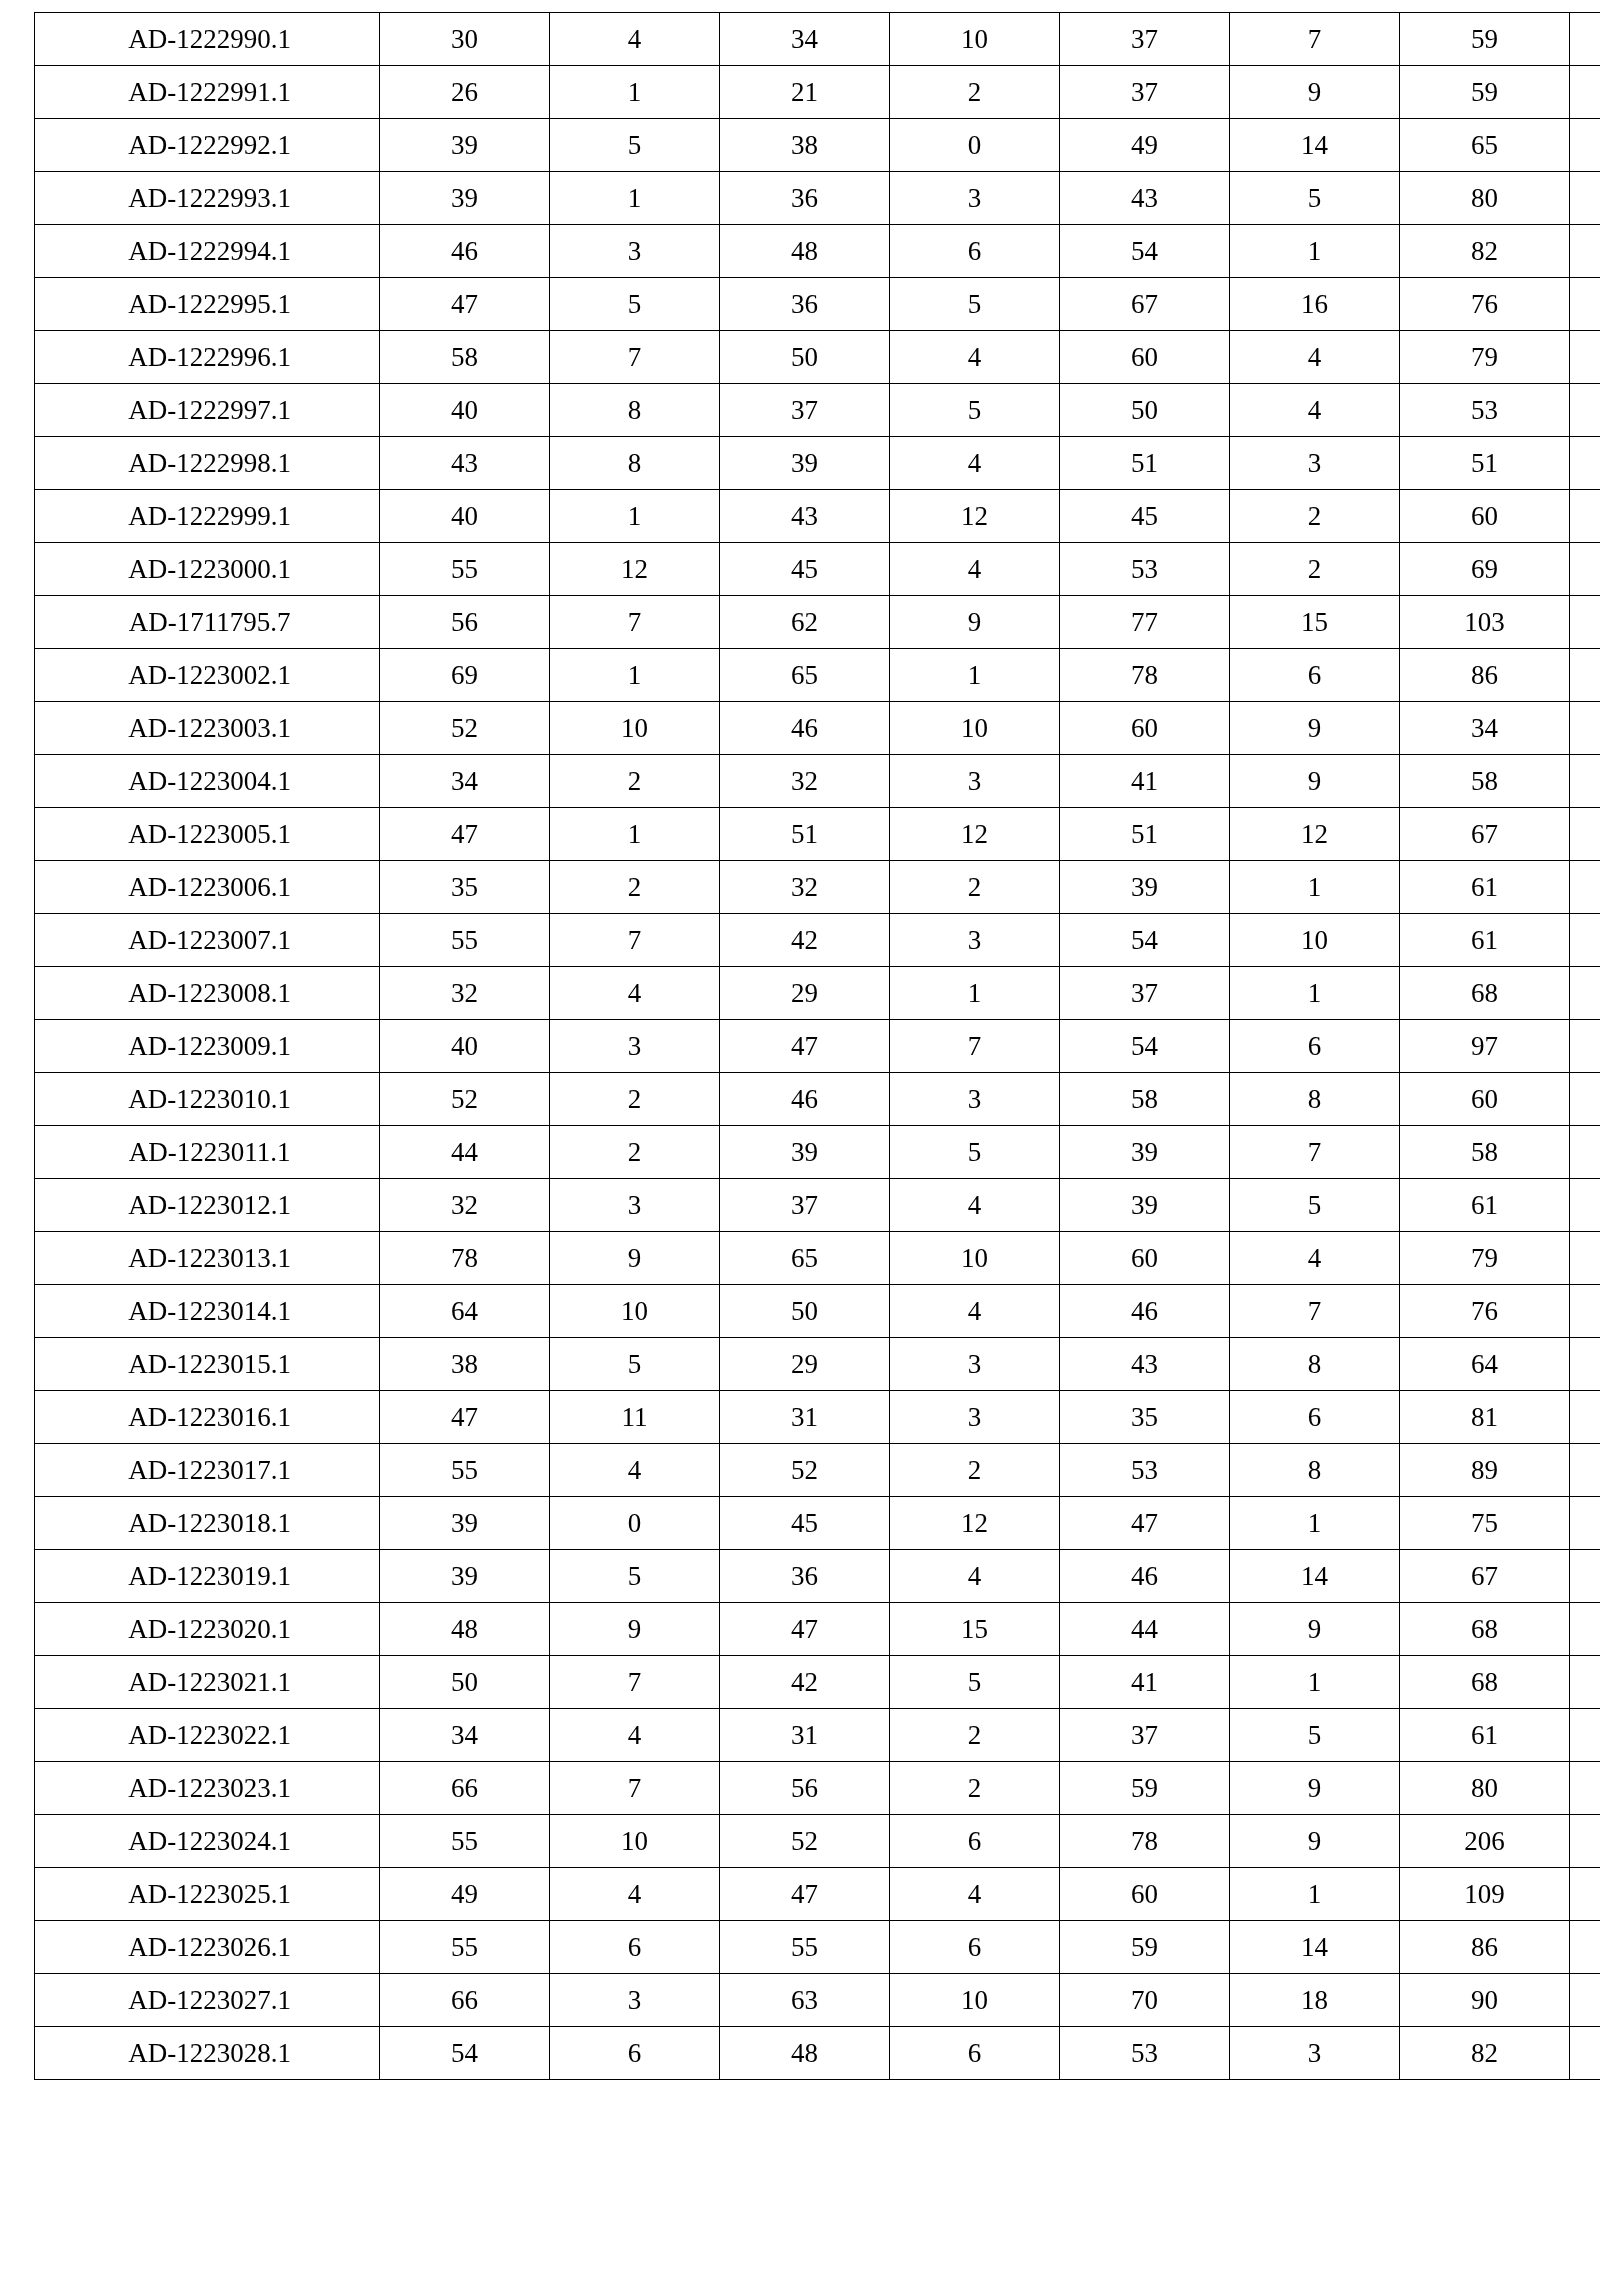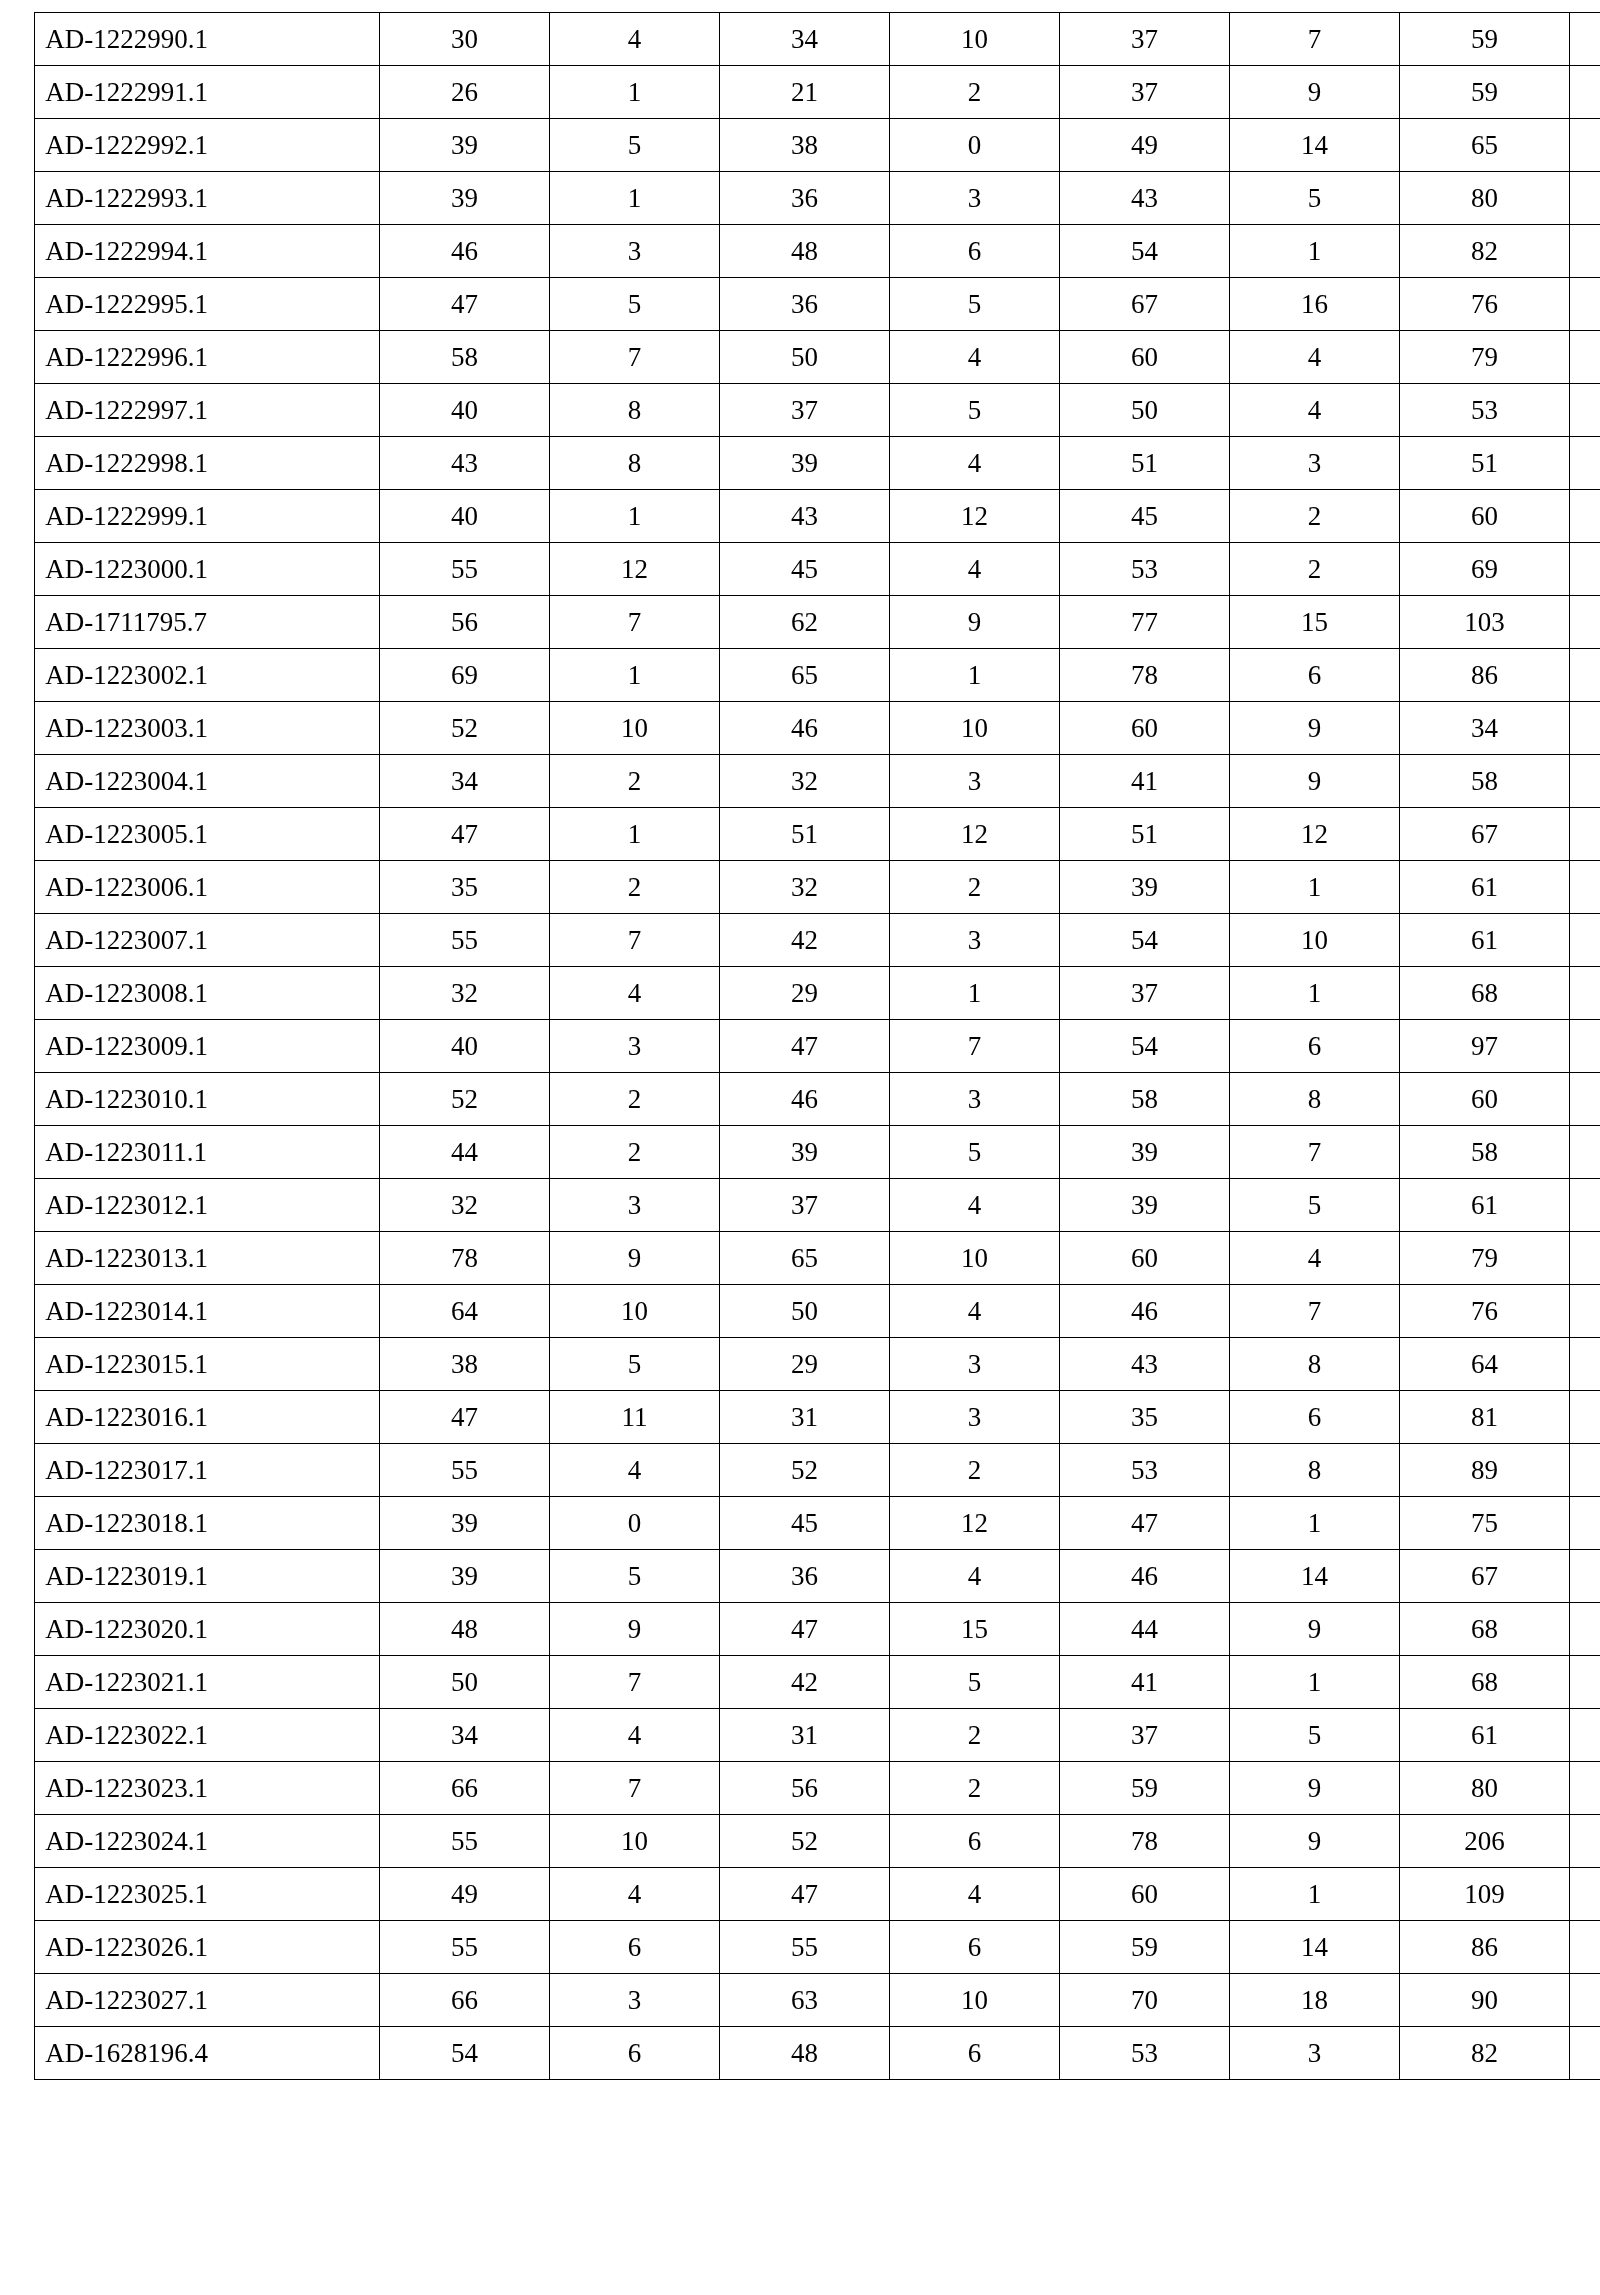--- a/index.html
+++ b/index.html
@@ -38,7 +38,7 @@
     white-space: nowrap;
   }
   table.data-table td.id-cell {
-    text-align: left;
+    text-align: center;
     padding-left: 10.3px;
   }
   col.c0 { width: 345px; }

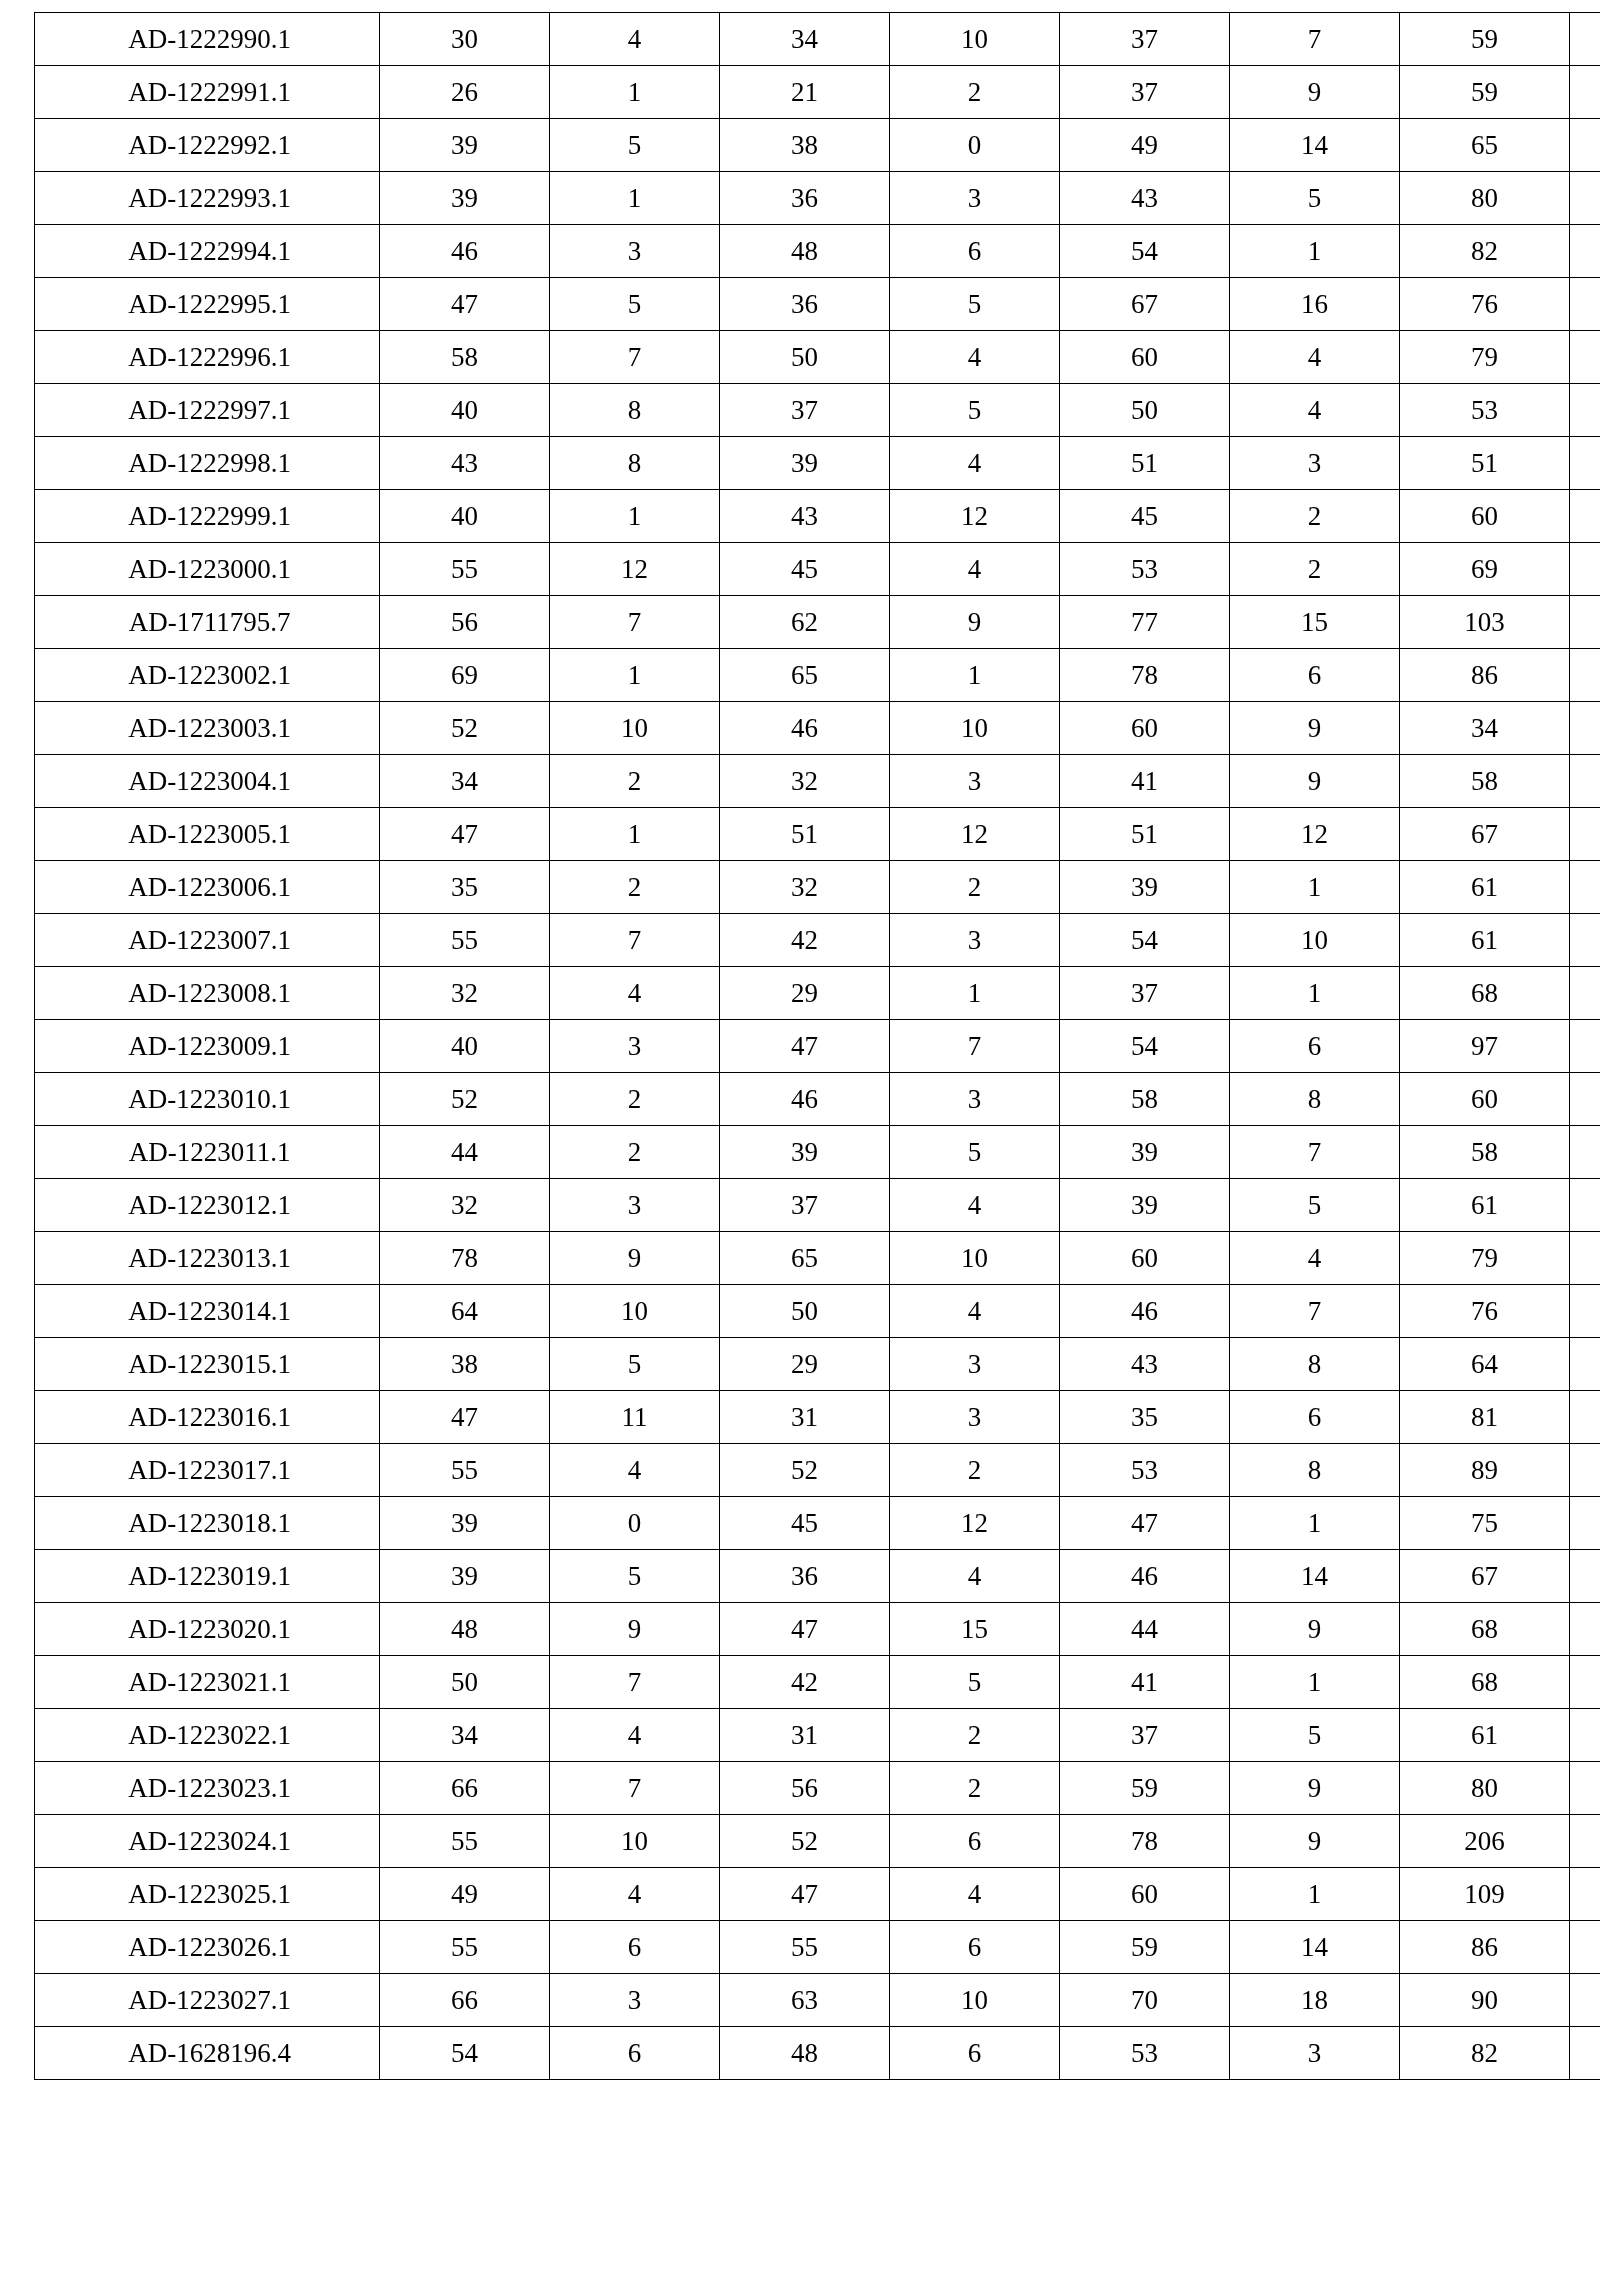--- a/index.html
+++ b/index.html
@@ -487,7 +487,7 @@
           <td>1</td>
         </tr>
         <tr>
-          <td class="id-cell">AD-1628196.4</td>
+          <td class="id-cell">AD-1223028.1</td>
           <td>54</td>
           <td>6</td>
           <td>48</td>

